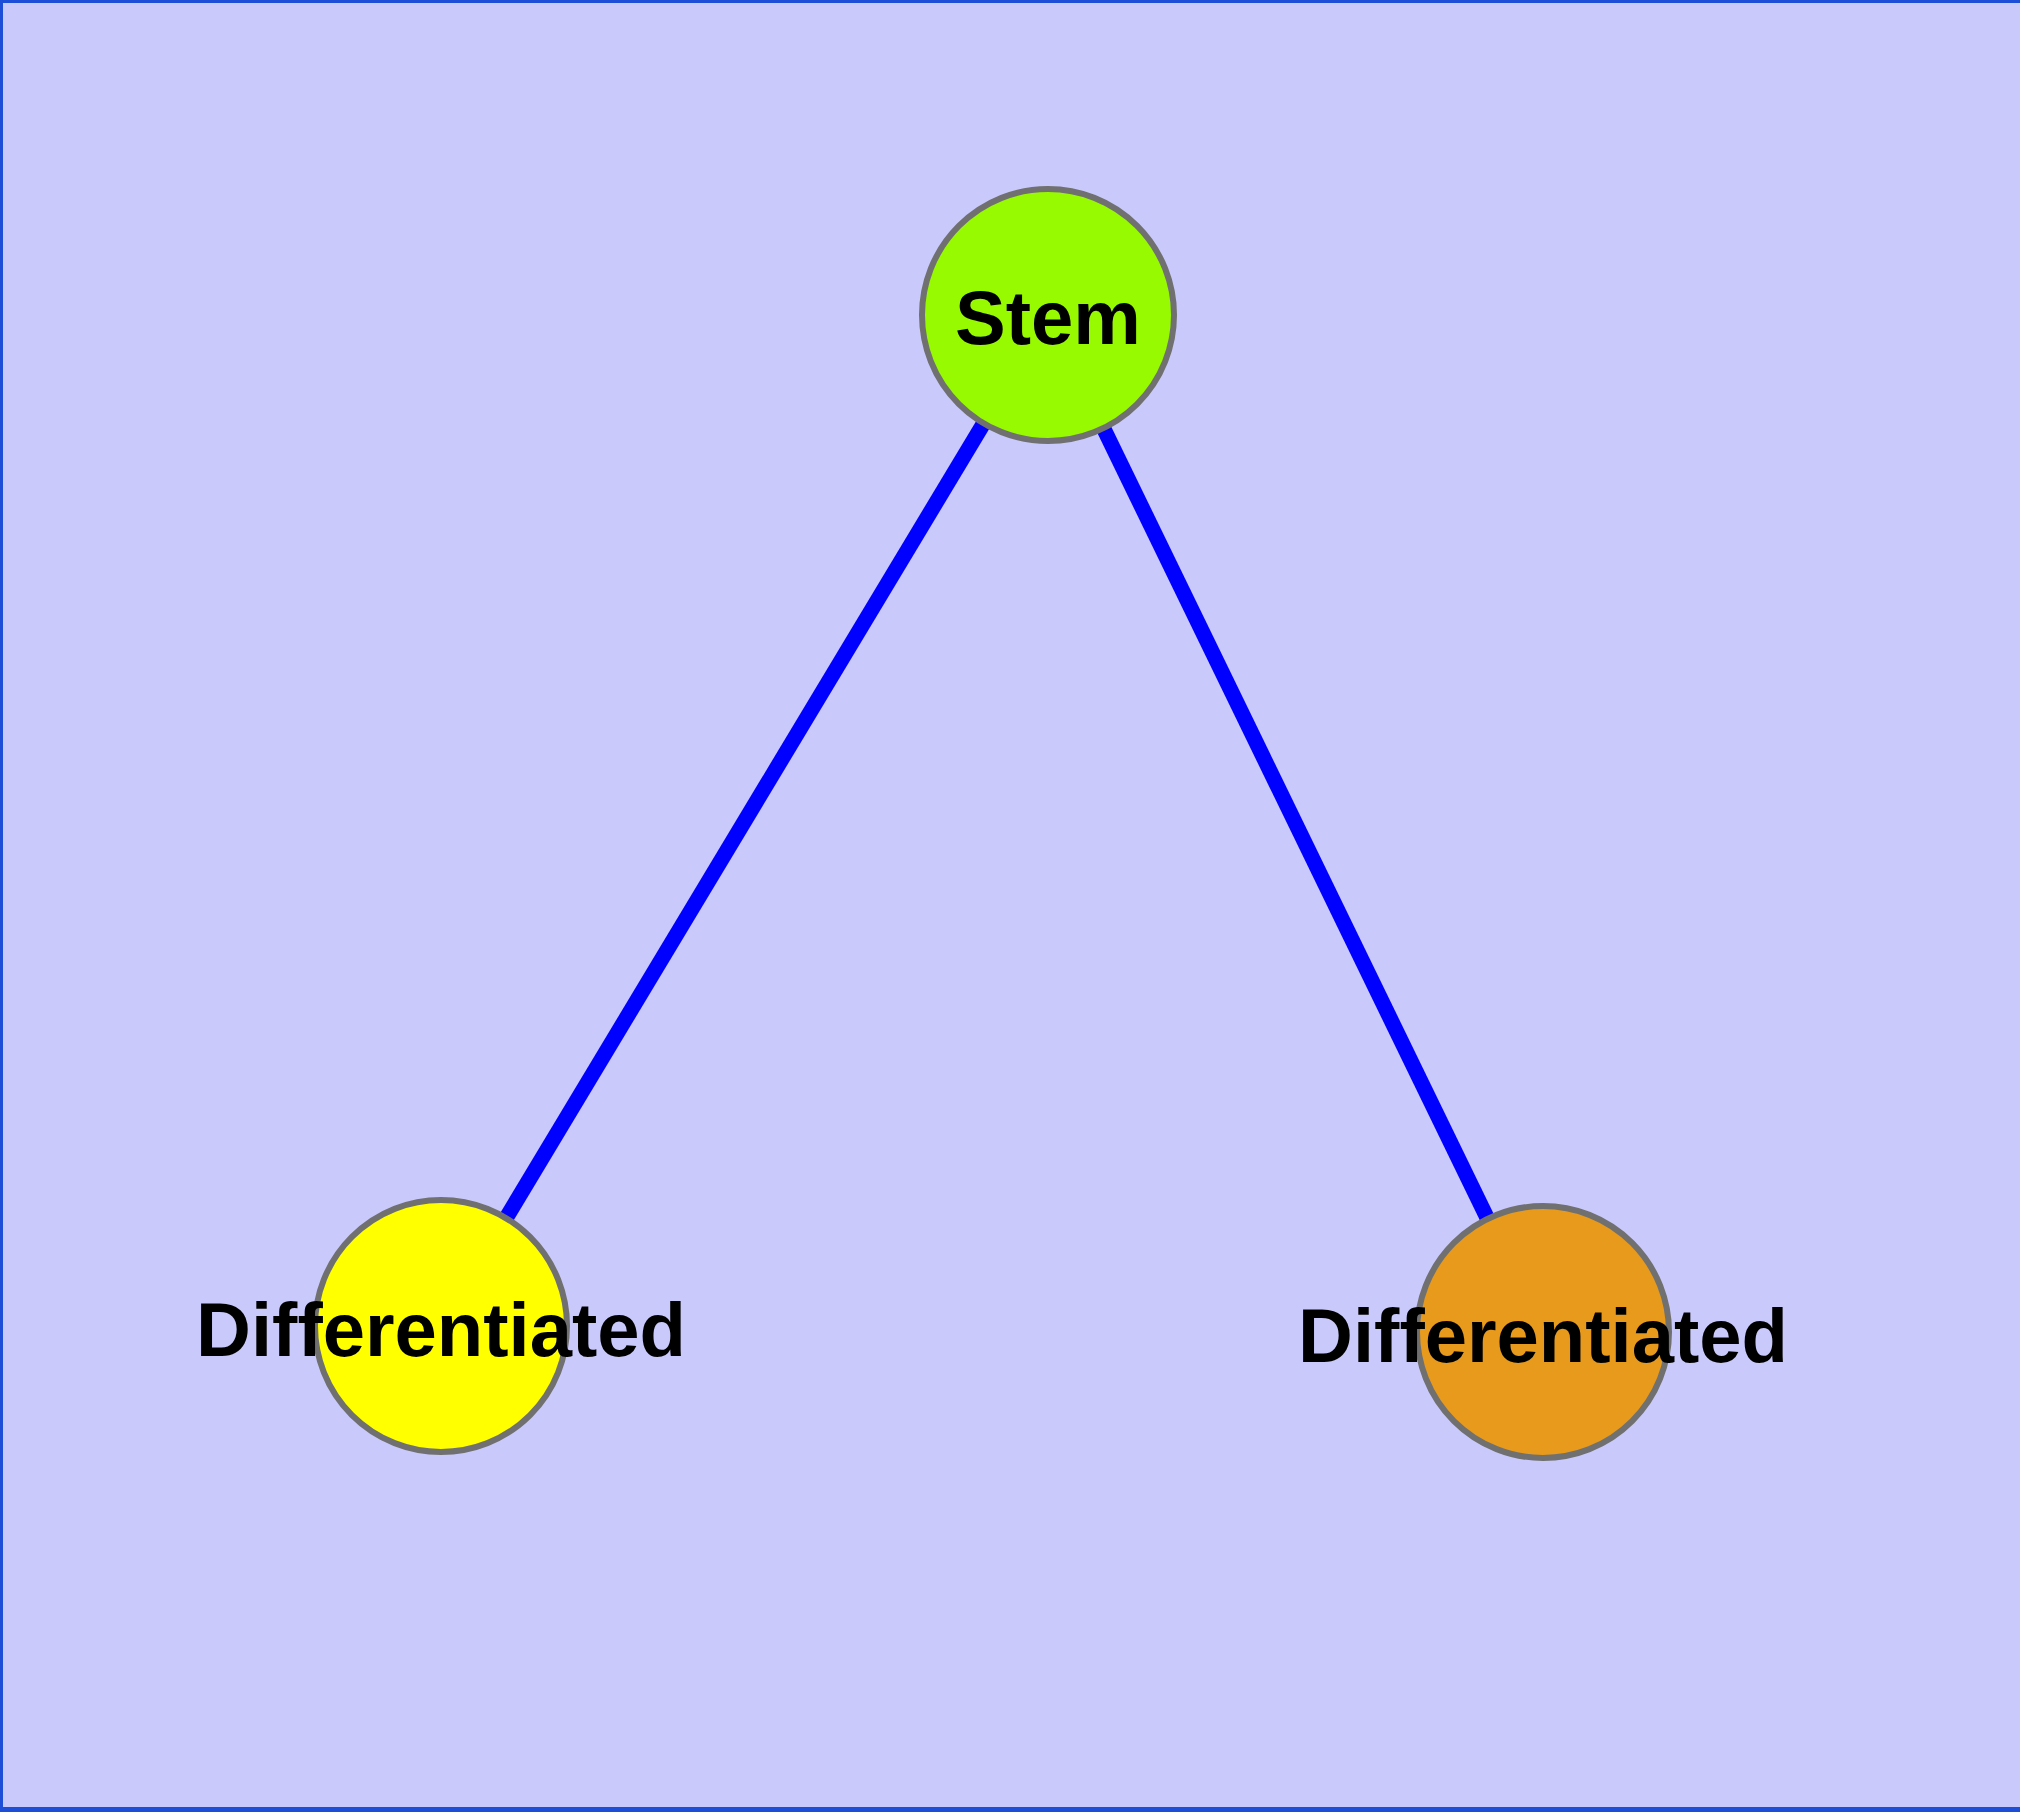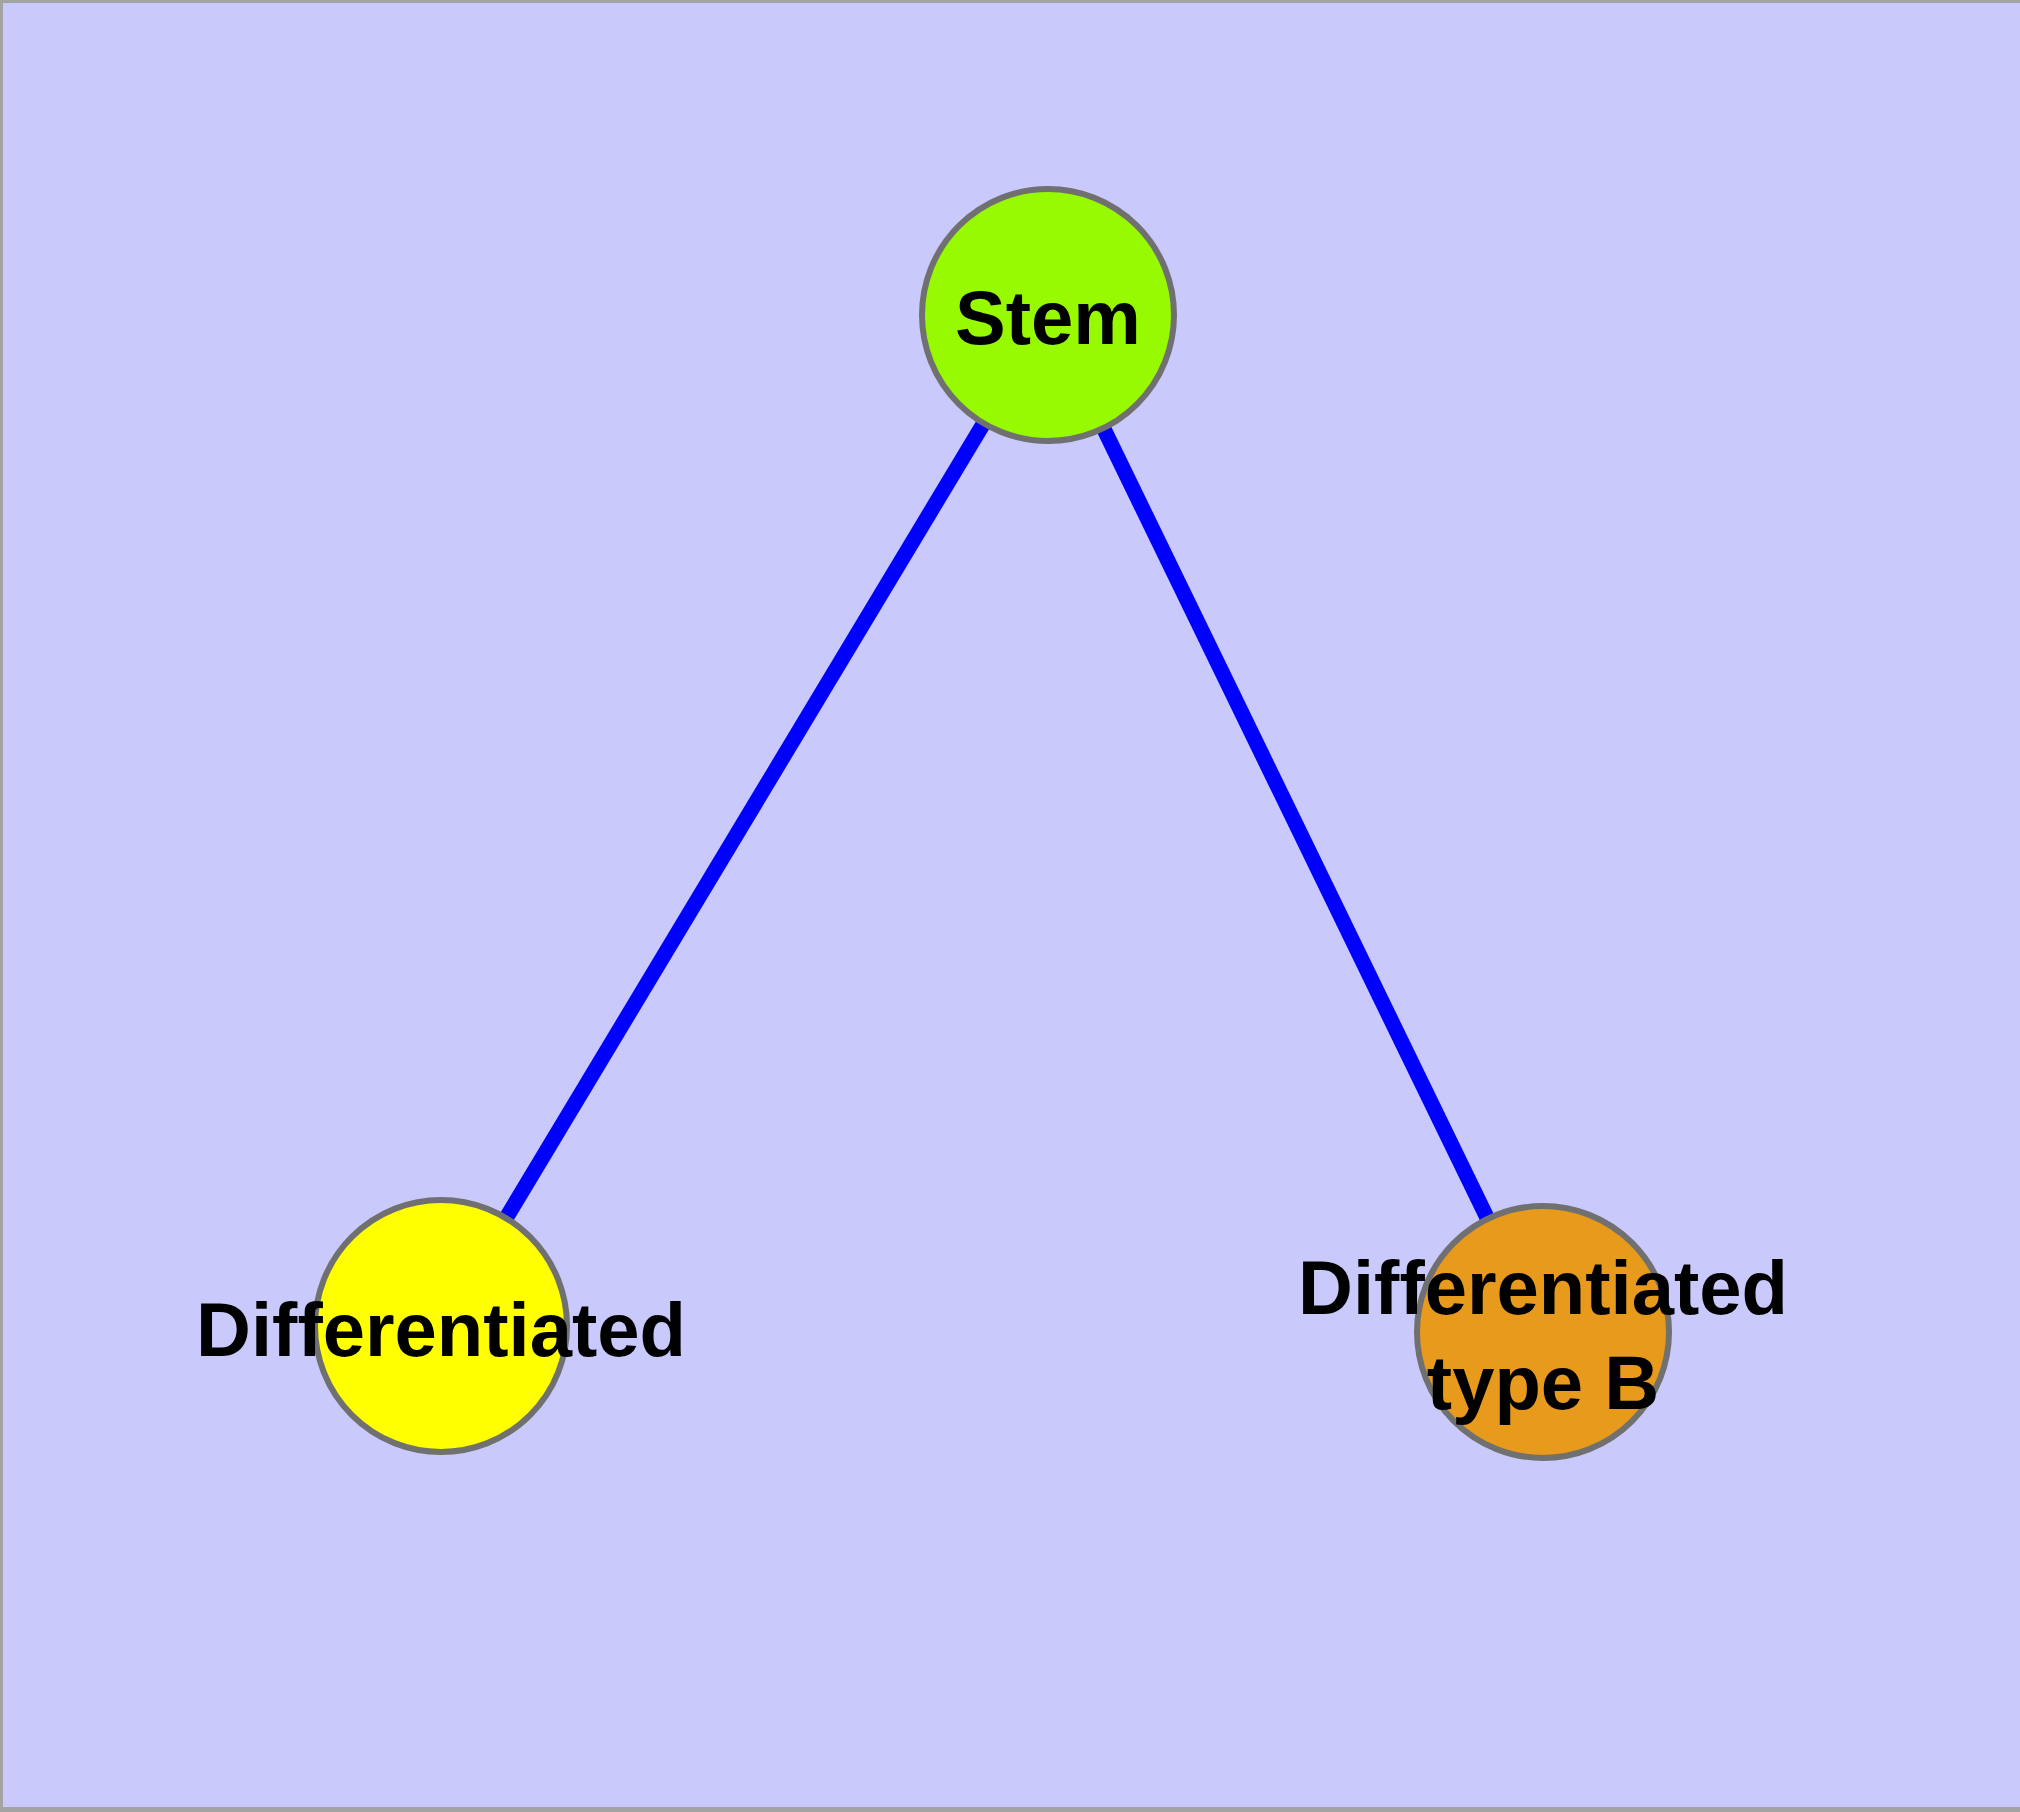--- a/index.html
+++ b/index.html
@@ -11,7 +11,7 @@
     position: relative;
     width: 2021px;
     height: 1812px;
-    background: #a3a3a3;
+    background: #1d4ed8;
     overflow: hidden;
     font-family: "Liberation Sans", sans-serif;
   }

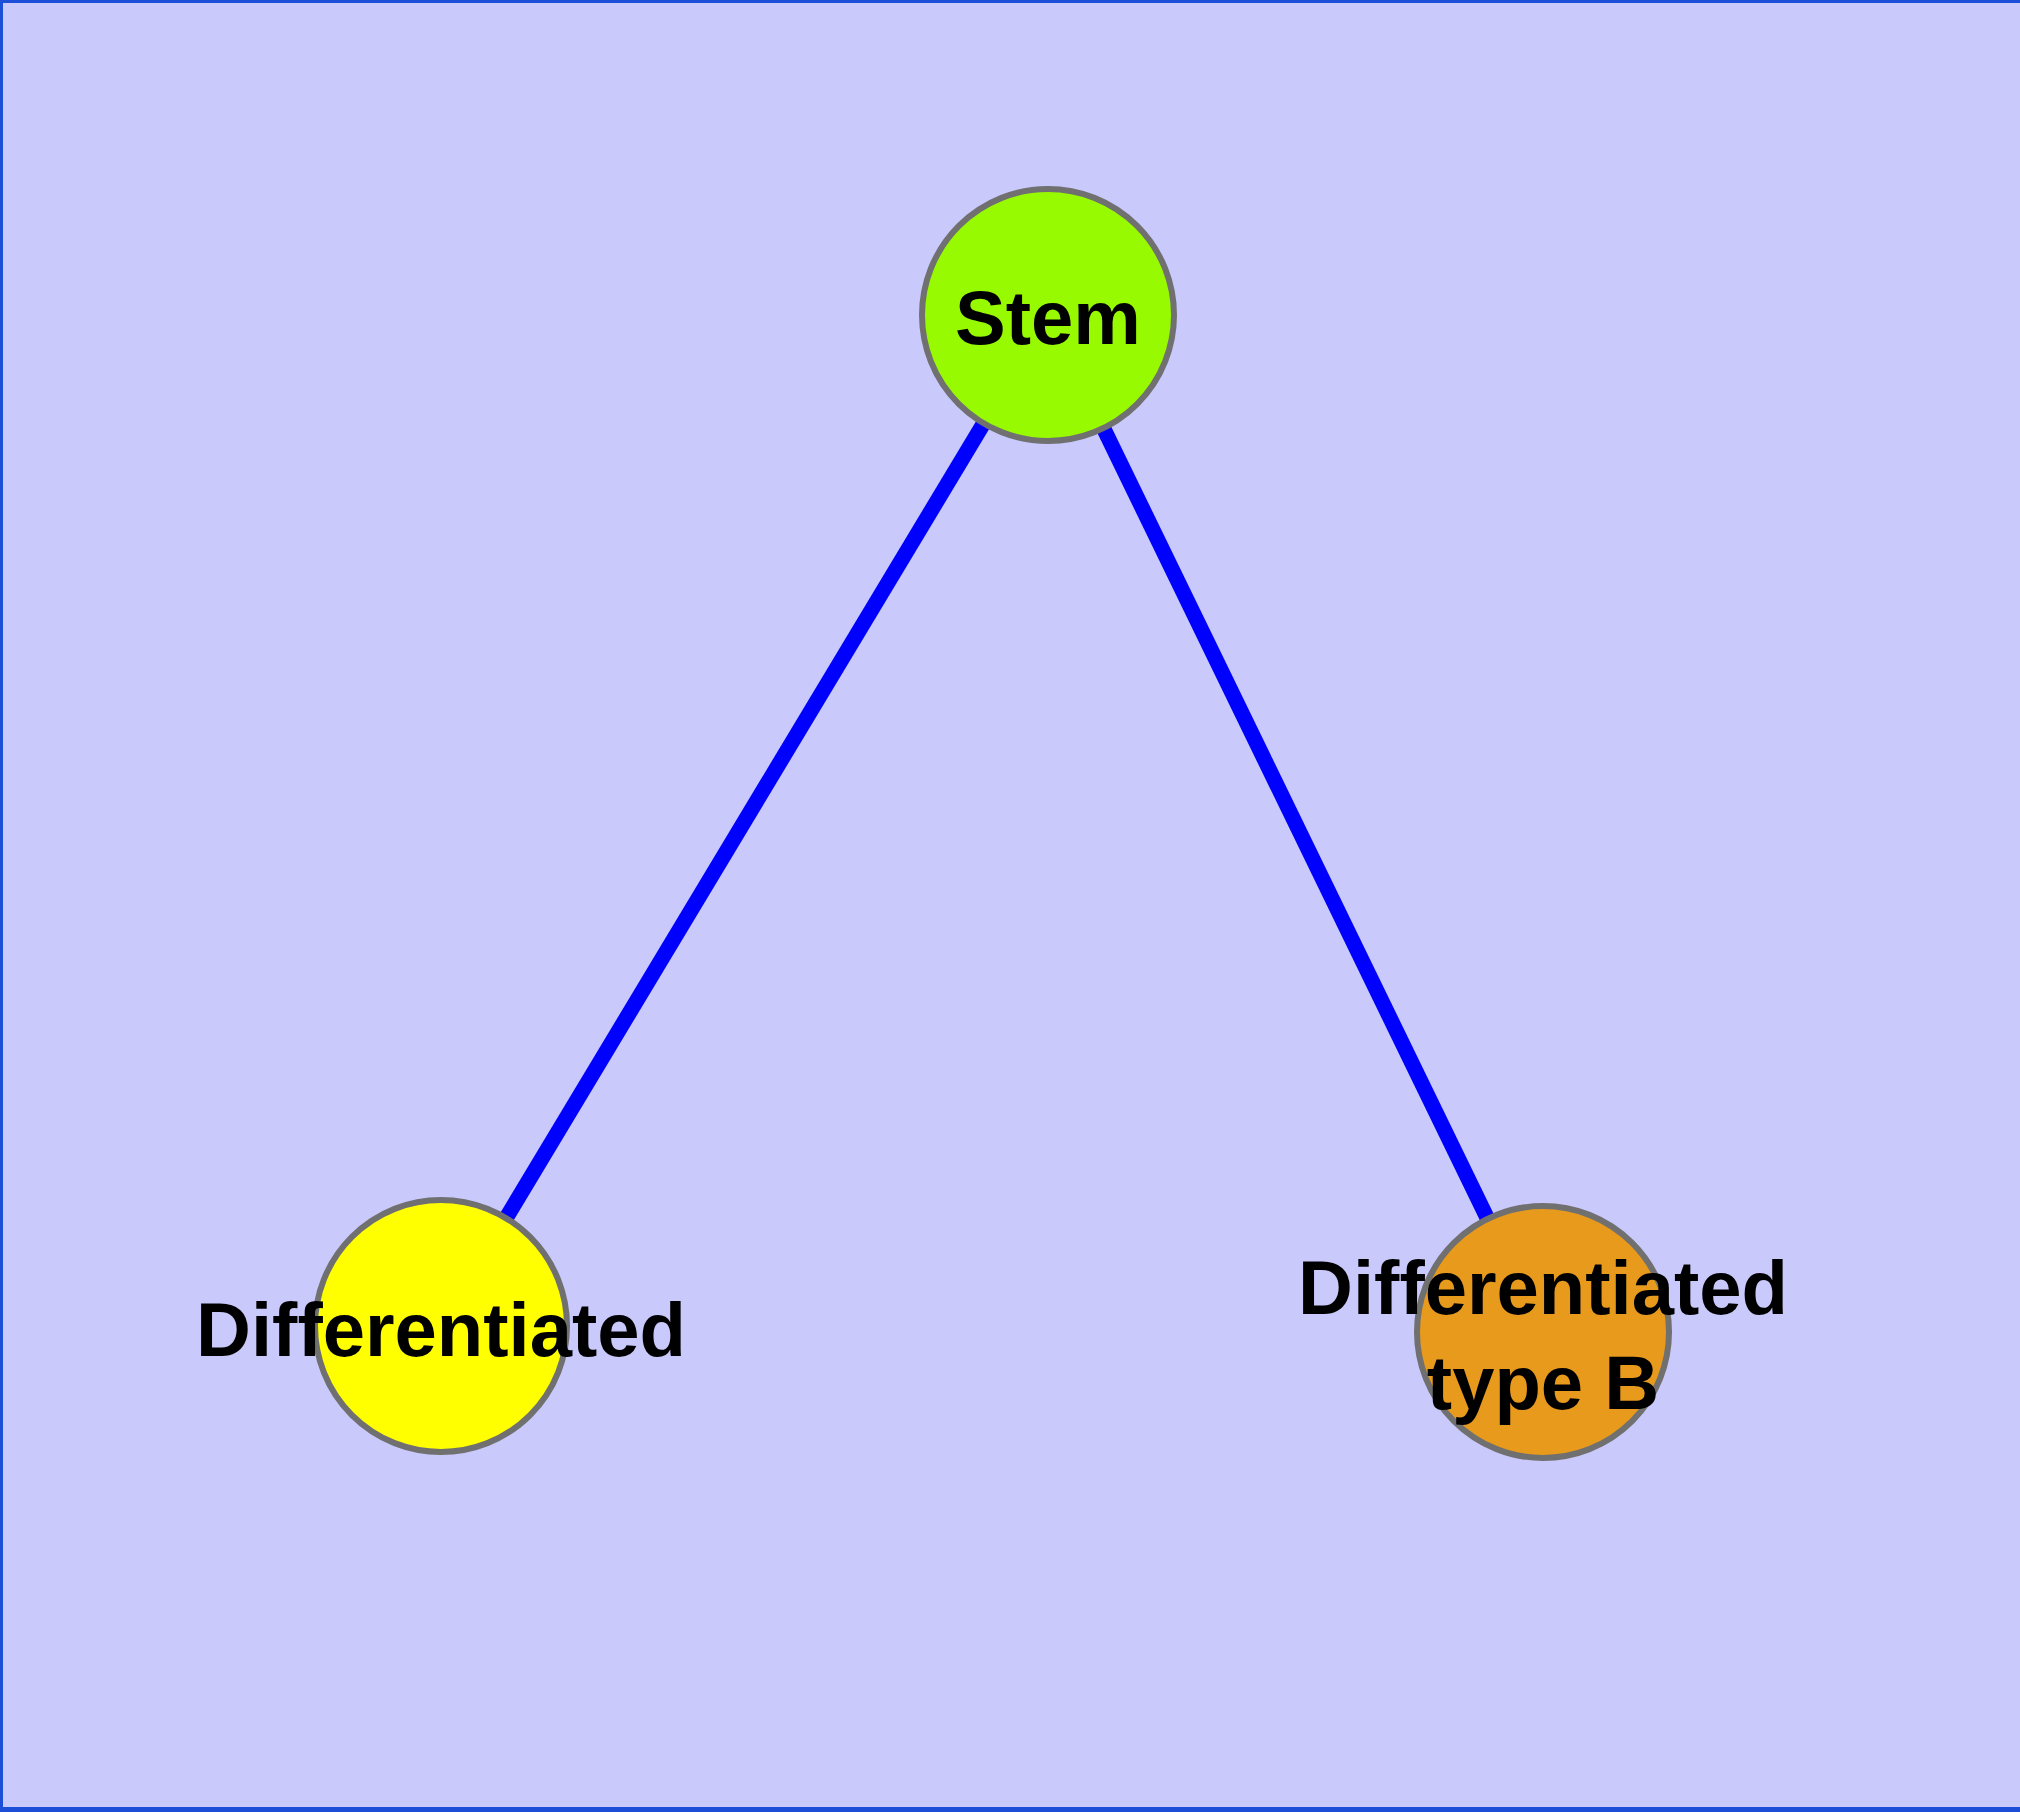--- a/index.html
+++ b/index.html
@@ -86,7 +86,6 @@
 
   <div class="node-label label-type-b">
     <span>Differentiated</span><br>
-    <span>type B</span>
   </div>
 
 </div>

